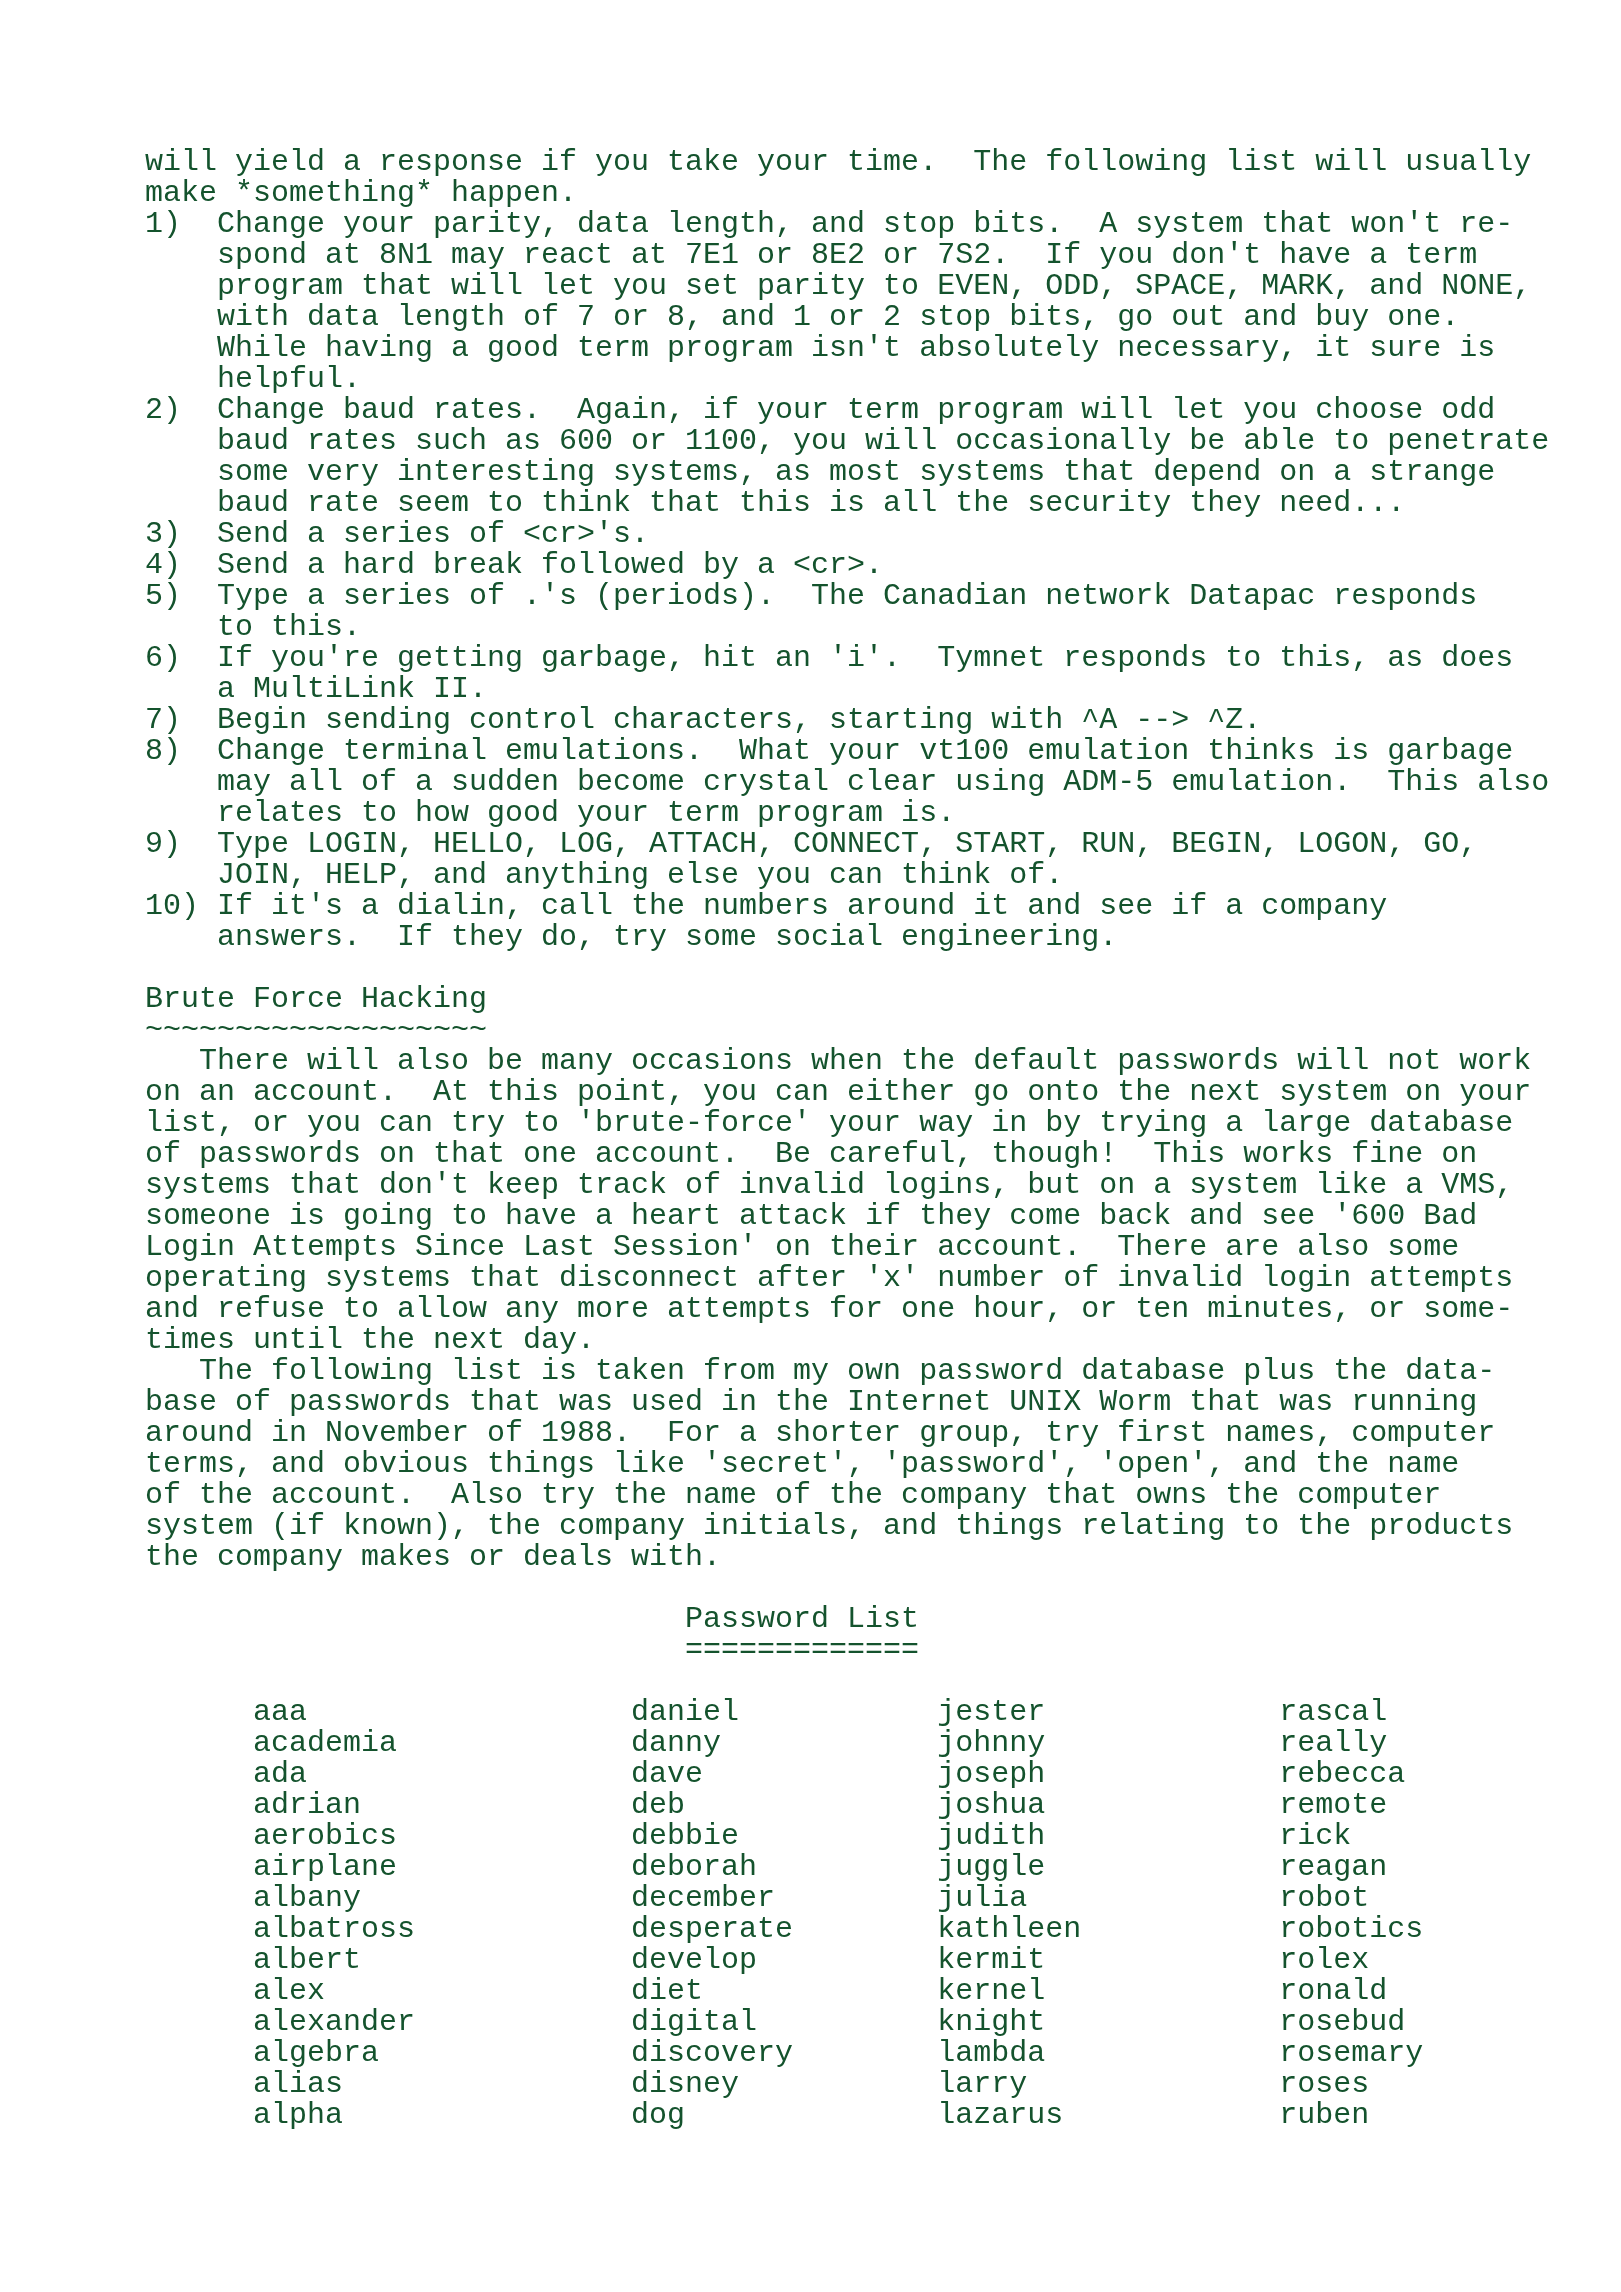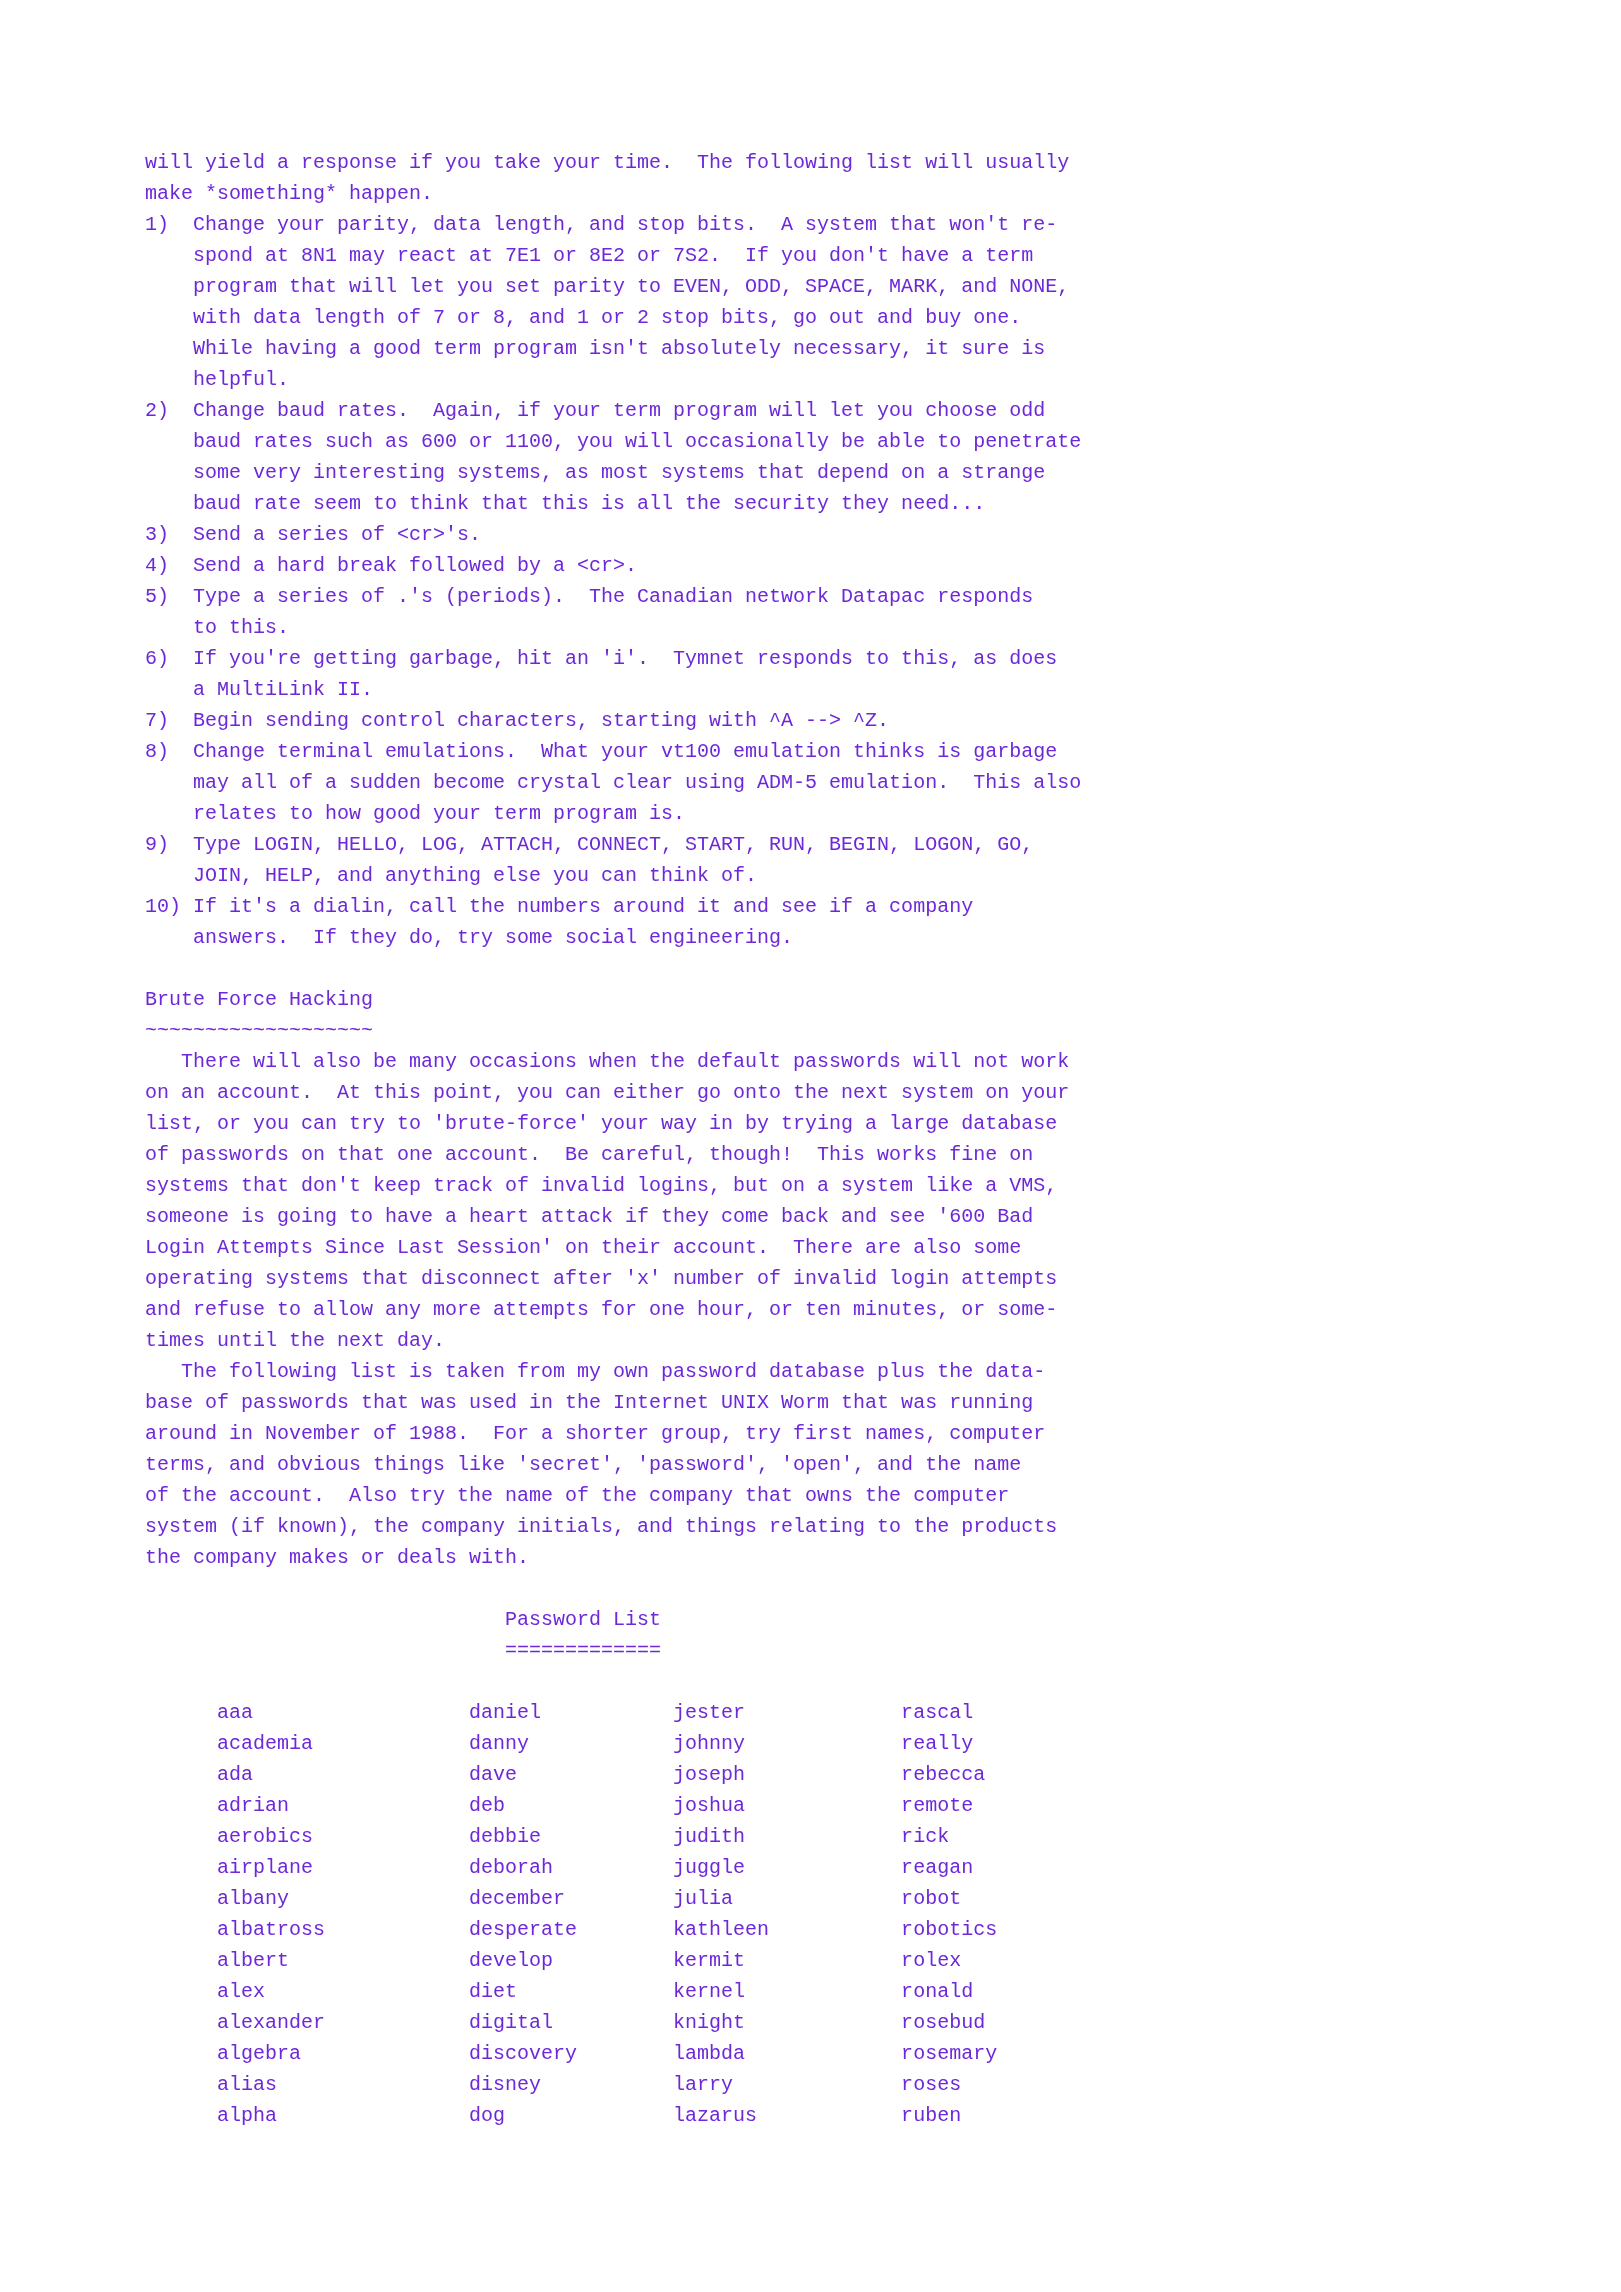--- a/index.html
+++ b/index.html
@@ -21,10 +21,10 @@
     margin: 0;
     padding: 0;
     font-family: "Liberation Mono", "DejaVu Sans Mono", monospace;
-    font-size: 20px;
+    font-size: 30px;
     line-height: 31px;
     letter-spacing: 0;
-    color: #6d28d9;
+    color: #14532d;
     white-space: pre;
   }
 </style>

